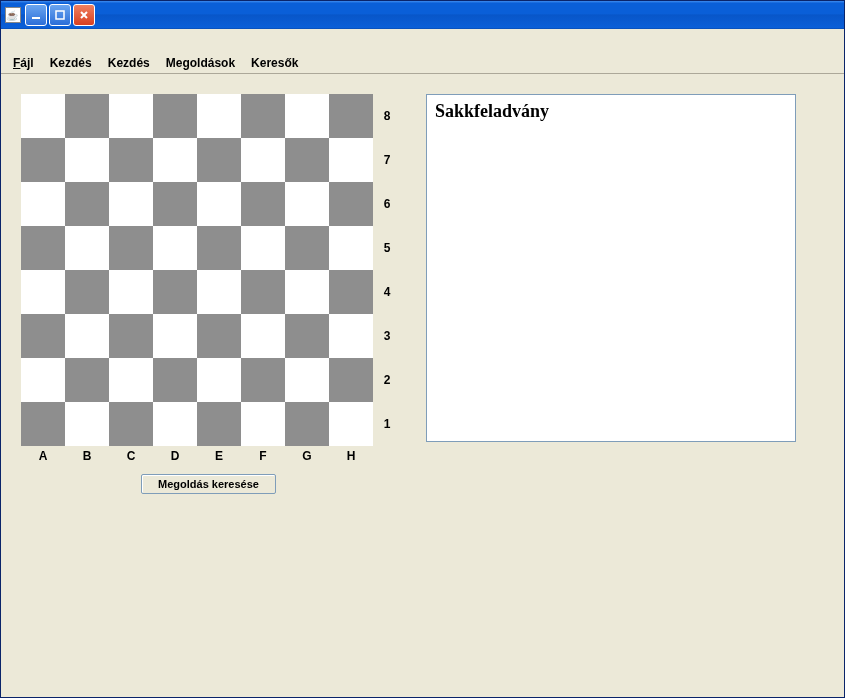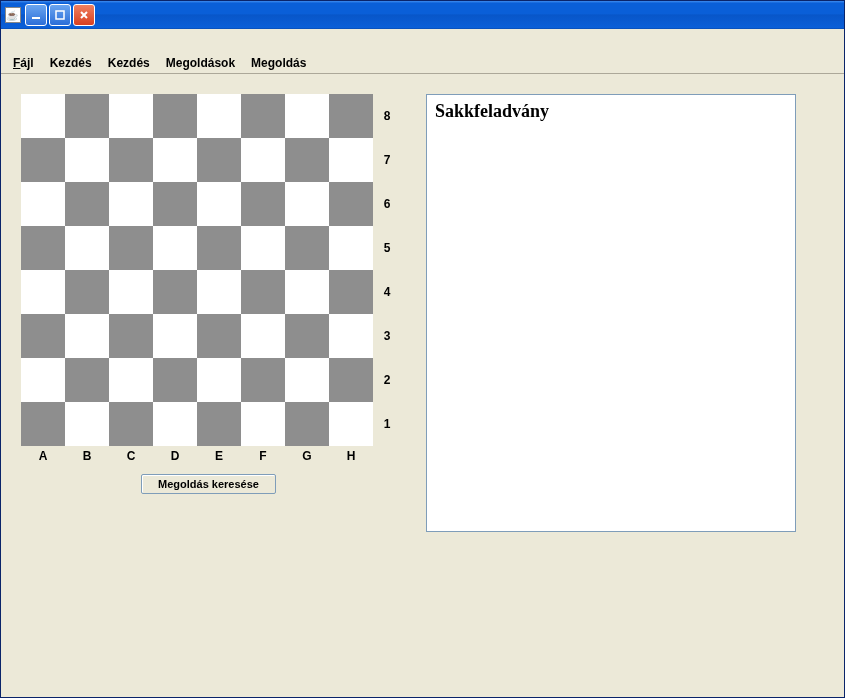--- a/index.html
+++ b/index.html
@@ -176,7 +176,7 @@
     <div class="menu-item">Kezdés</div>
     <div class="menu-item">Kezdés</div>
     <div class="menu-item">Megoldások</div>
-    <div class="menu-item">Megoldás</div>
+    <div class="menu-item">Keresők</div>
   </div>
 
   <div class="content">

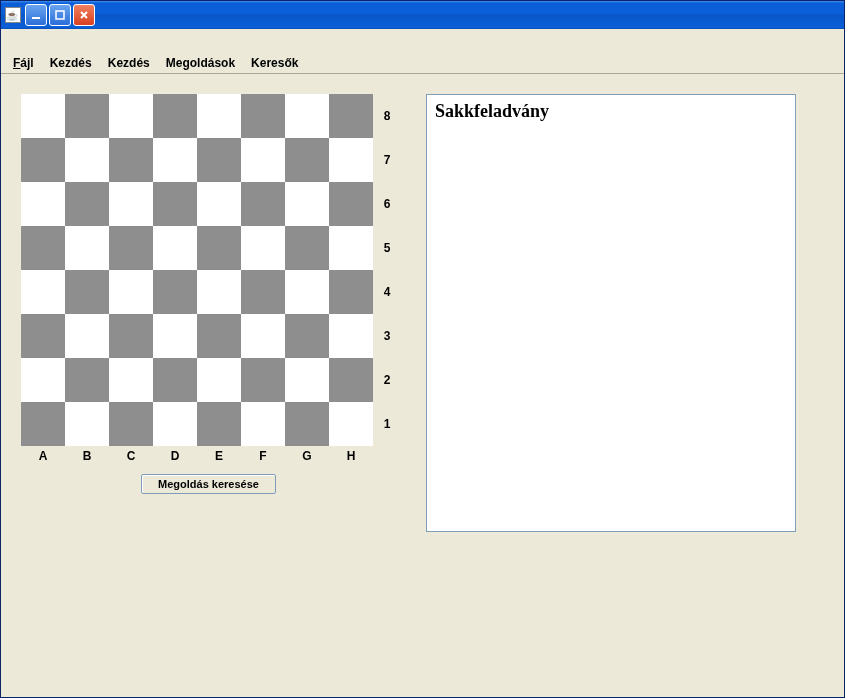--- a/index.html
+++ b/index.html
@@ -137,7 +137,7 @@
       border: 1px solid #7f9db9;
       background: #ffffff;
       width: 370px;
-      height: 438px;
+      height: 348px;
       padding: 6px 8px;
     }
     .panel-title {

